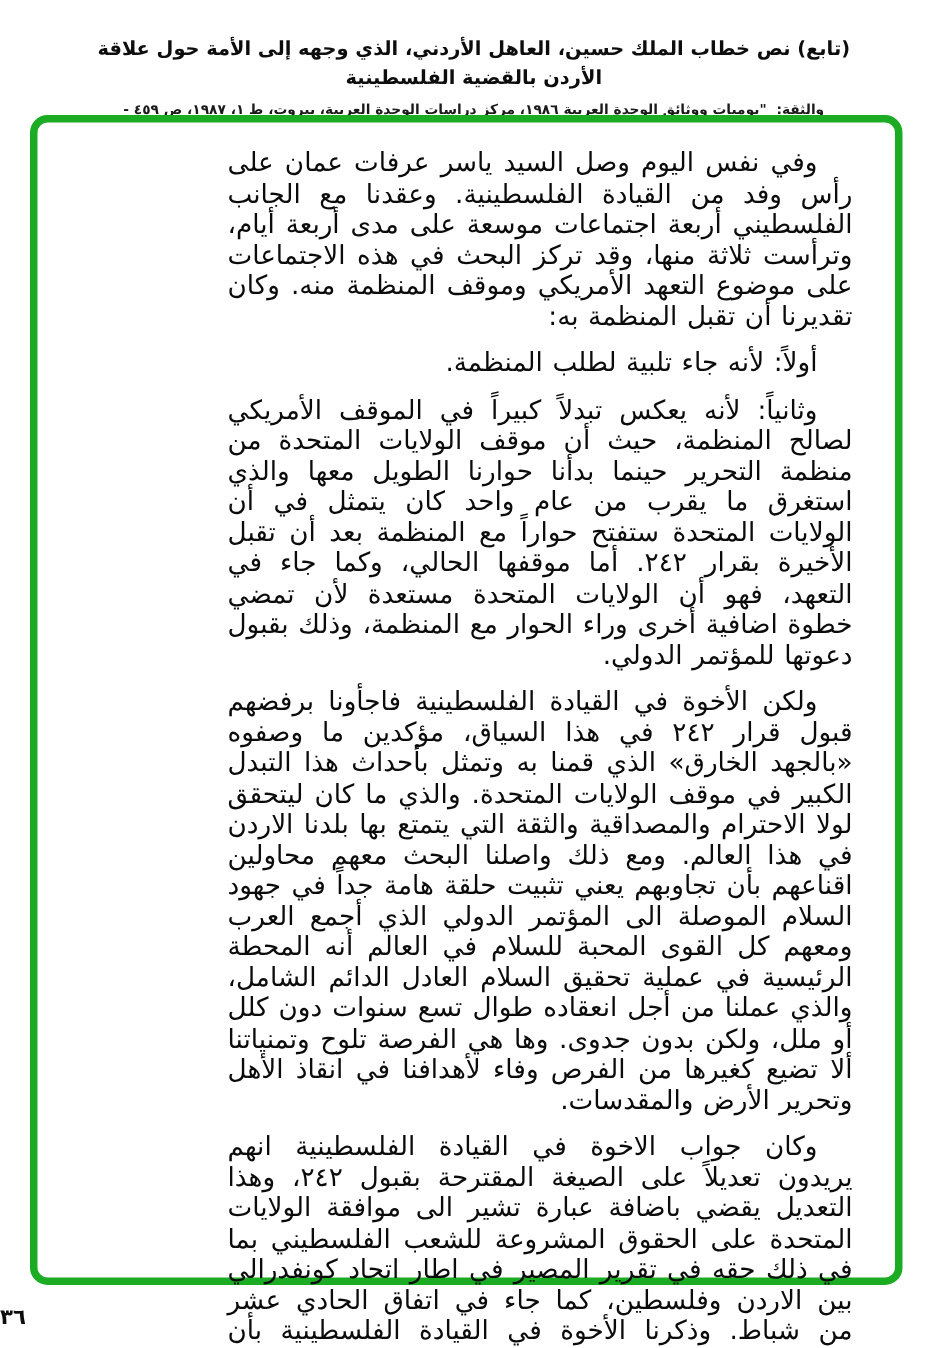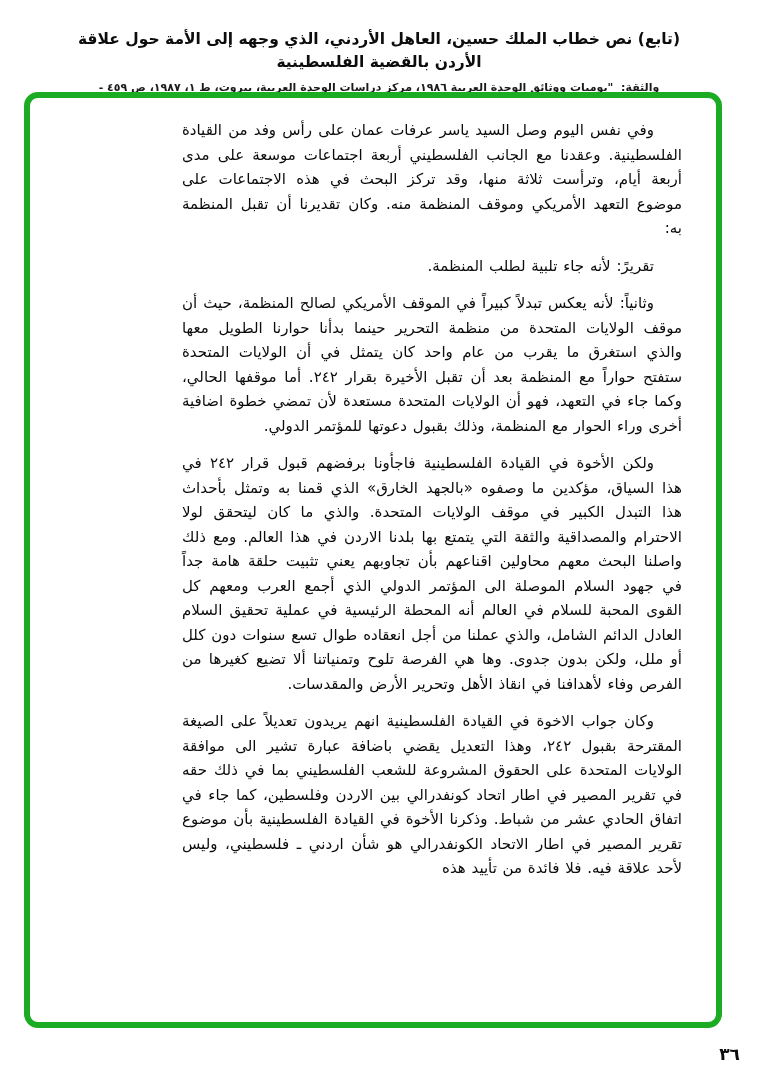--- a/index.html
+++ b/index.html
@@ -62,7 +62,7 @@
   }
   .text-column p {
     margin: 0 0 13px 0;
-    font-size: 15px;
+    font-size: 21px;
     line-height: 24.5px;
     text-align: justify;
     text-indent: 28px;

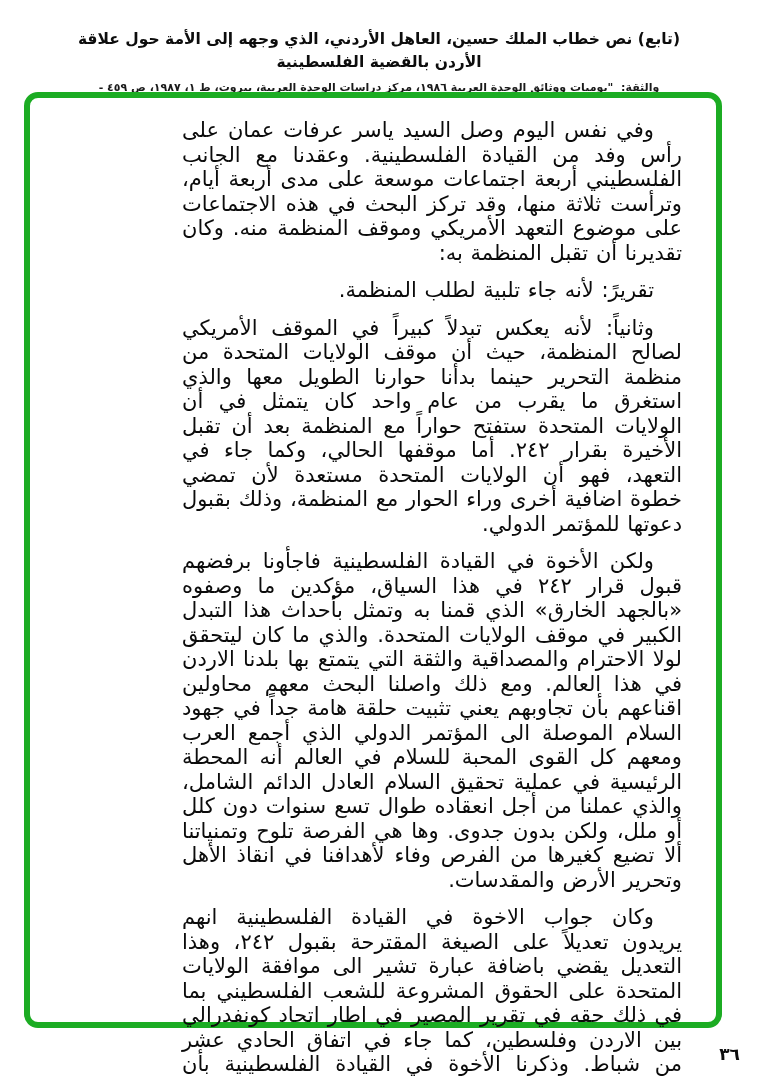--- a/index.html
+++ b/index.html
@@ -98,7 +98,7 @@
 
   <main class="text-column">
     <p>وفي نفس اليوم وصل السيد ياسر عرفات عمان على رأس وفد من القيادة الفلسطينية. وعقدنا مع الجانب الفلسطيني أربعة اجتماعات موسعة على مدى أربعة أيام، وترأست ثلاثة منها، وقد تركز البحث في هذه الاجتماعات على موضوع التعهد الأمريكي وموقف المنظمة منه. وكان تقديرنا أن تقبل المنظمة به:</p>
-    <p>تقريرً: لأنه جاء تلبية لطلب المنظمة.</p>
+    <p>أولاً: لأنه جاء تلبية لطلب المنظمة.</p>
     <p>وثانياً: لأنه يعكس تبدلاً كبيراً في الموقف الأمريكي لصالح المنظمة، حيث أن موقف الولايات المتحدة من منظمة التحرير حينما بدأنا حوارنا الطويل معها والذي استغرق ما يقرب من عام واحد كان يتمثل في أن الولايات المتحدة ستفتح حواراً مع المنظمة بعد أن تقبل الأخيرة بقرار ٢٤٢. أما موقفها الحالي، وكما جاء في التعهد، فهو أن الولايات المتحدة مستعدة لأن تمضي خطوة اضافية أخرى وراء الحوار مع المنظمة، وذلك بقبول دعوتها للمؤتمر الدولي.</p>
     <p>ولكن الأخوة في القيادة الفلسطينية فاجأونا برفضهم قبول قرار ٢٤٢ في هذا السياق، مؤكدين ما وصفوه «بالجهد الخارق» الذي قمنا به وتمثل بأحداث هذا التبدل الكبير في موقف الولايات المتحدة. والذي ما كان ليتحقق لولا الاحترام والمصداقية والثقة التي يتمتع بها بلدنا الاردن في هذا العالم. ومع ذلك واصلنا البحث معهم محاولين اقناعهم بأن تجاوبهم يعني تثبيت حلقة هامة جداً في جهود السلام الموصلة الى المؤتمر الدولي الذي أجمع العرب ومعهم كل القوى المحبة للسلام في العالم أنه المحطة الرئيسية في عملية تحقيق السلام العادل الدائم الشامل، والذي عملنا من أجل انعقاده طوال تسع سنوات دون كلل أو ملل، ولكن بدون جدوى. وها هي الفرصة تلوح وتمنياتنا ألا تضيع كغيرها من الفرص وفاء لأهدافنا في انقاذ الأهل وتحرير الأرض والمقدسات.</p>
     <p>وكان جواب الاخوة في القيادة الفلسطينية انهم يريدون تعديلاً على الصيغة المقترحة بقبول ٢٤٢، وهذا التعديل يقضي باضافة عبارة تشير الى موافقة الولايات المتحدة على الحقوق المشروعة للشعب الفلسطيني بما في ذلك حقه في تقرير المصير في اطار اتحاد كونفدرالي بين الاردن وفلسطين، كما جاء في اتفاق الحادي عشر من شباط. وذكرنا الأخوة في القيادة الفلسطينية بأن موضوع تقرير المصير في اطار الاتحاد الكونفدرالي هو شأن اردني ـ فلسطيني، وليس لأحد علاقة فيه. فلا فائدة من تأييد هذه</p>

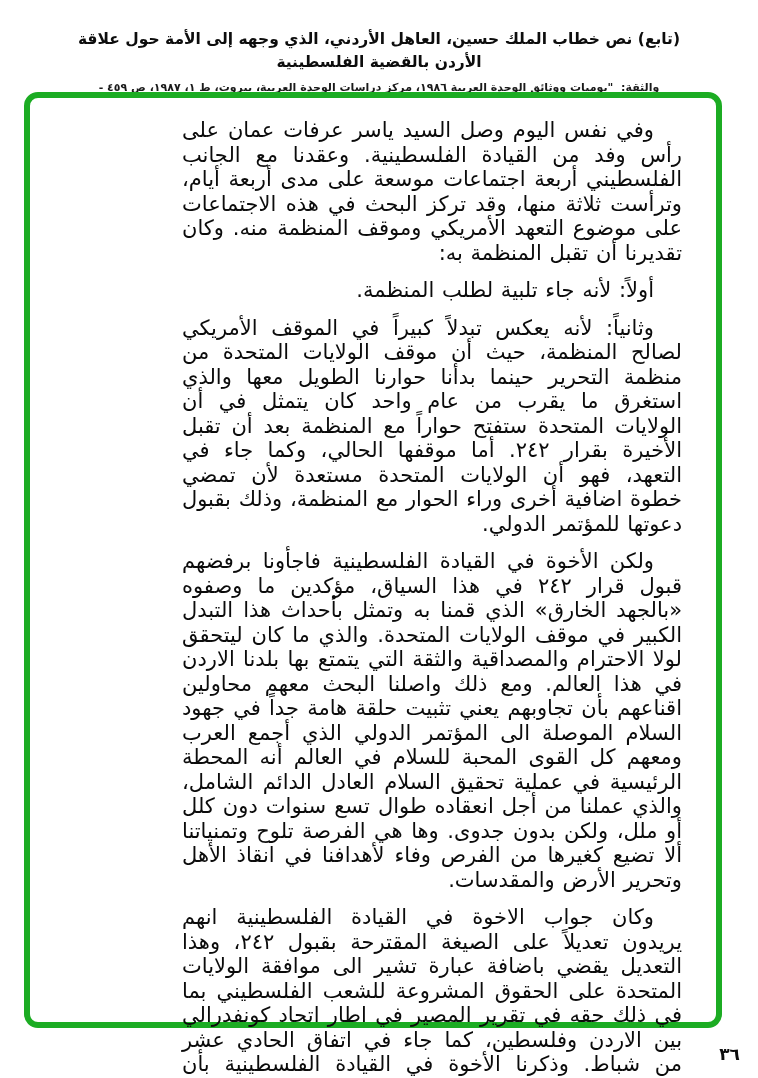--- a/index.html
+++ b/index.html
@@ -75,7 +75,7 @@
     bottom: 14px;
     left: 0;
     width: 740px;
-    text-align: right;
+    text-align: left;
     font-size: 17px;
     font-weight: bold;
     color: #0d0d0d;

